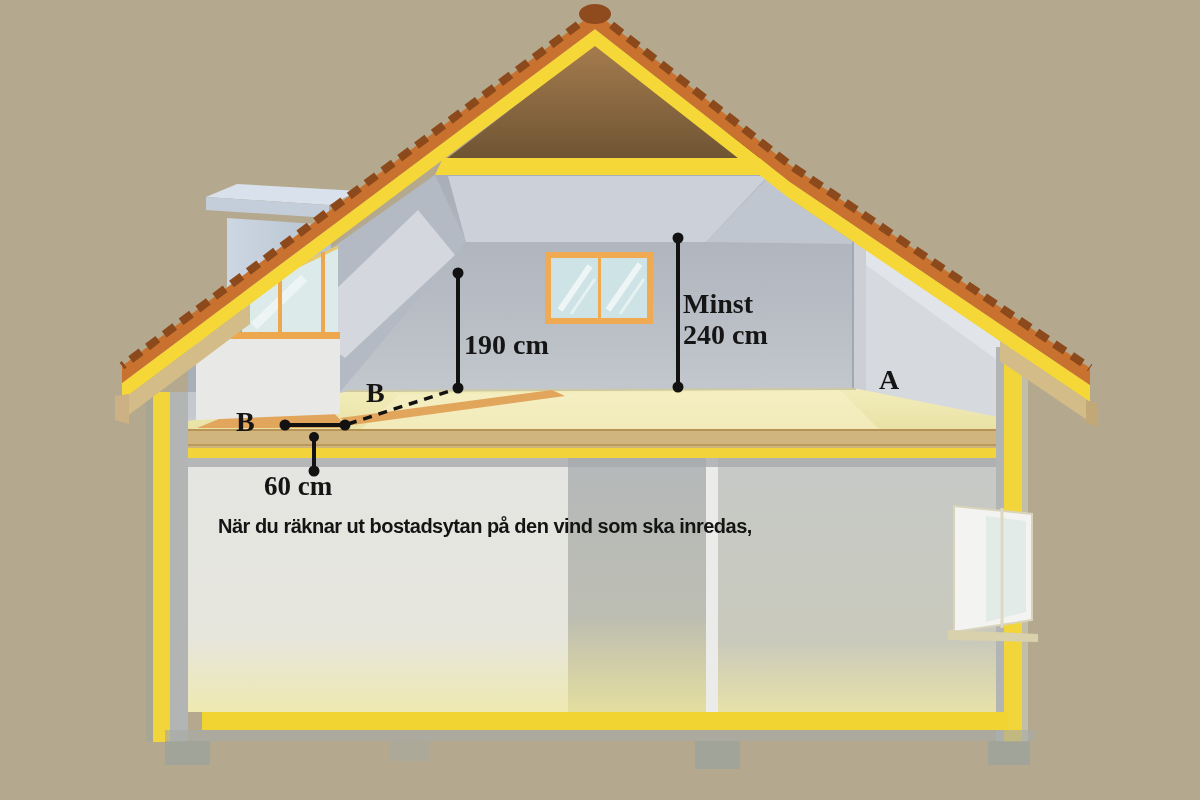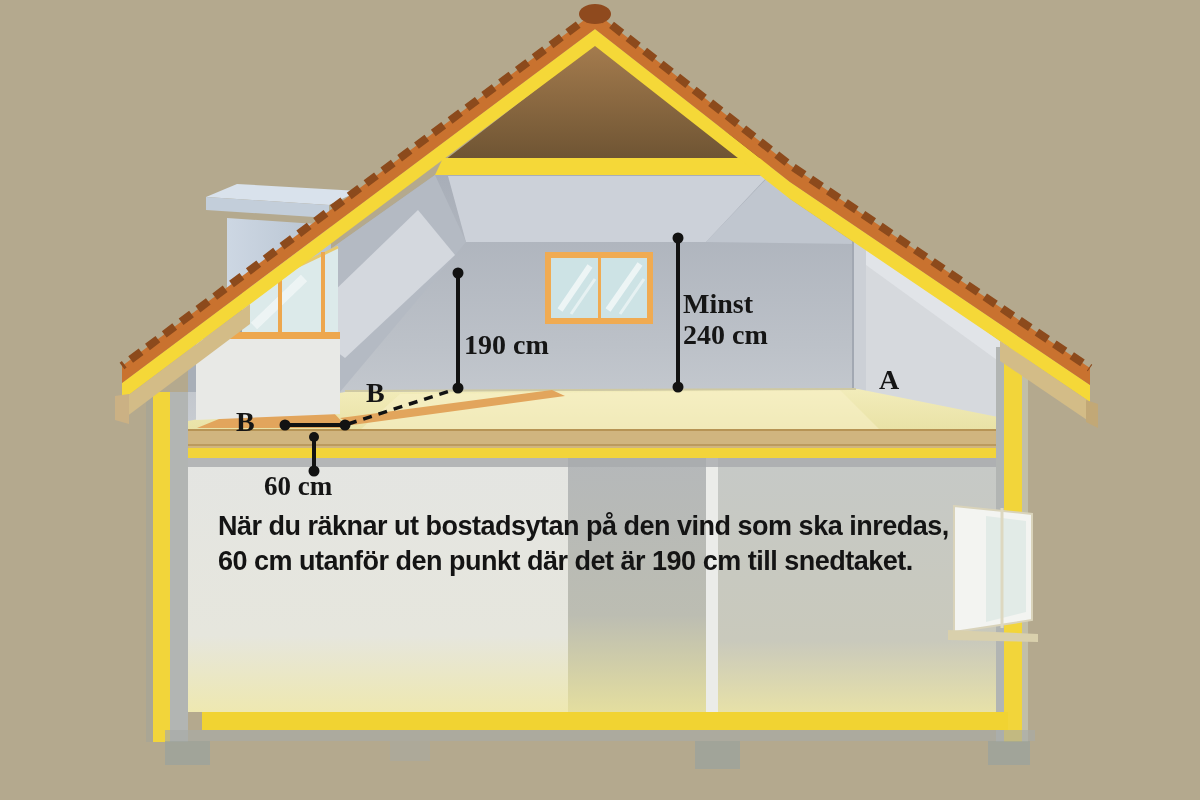--- a/index.html
+++ b/index.html
@@ -11,7 +11,7 @@
   .caption{
     position:absolute;left:218px;top:509px;width:775px;
     font-family:"Liberation Sans",sans-serif;font-weight:bold;
-    font-size:27px;line-height:35px;letter-spacing:-0.5px;color:#141414;
+    font-size:20px;line-height:35px;letter-spacing:-0.5px;color:#141414;
   }
   .svg-label{
     font-family:"Liberation Serif",serif;font-weight:bold;fill:#151515;

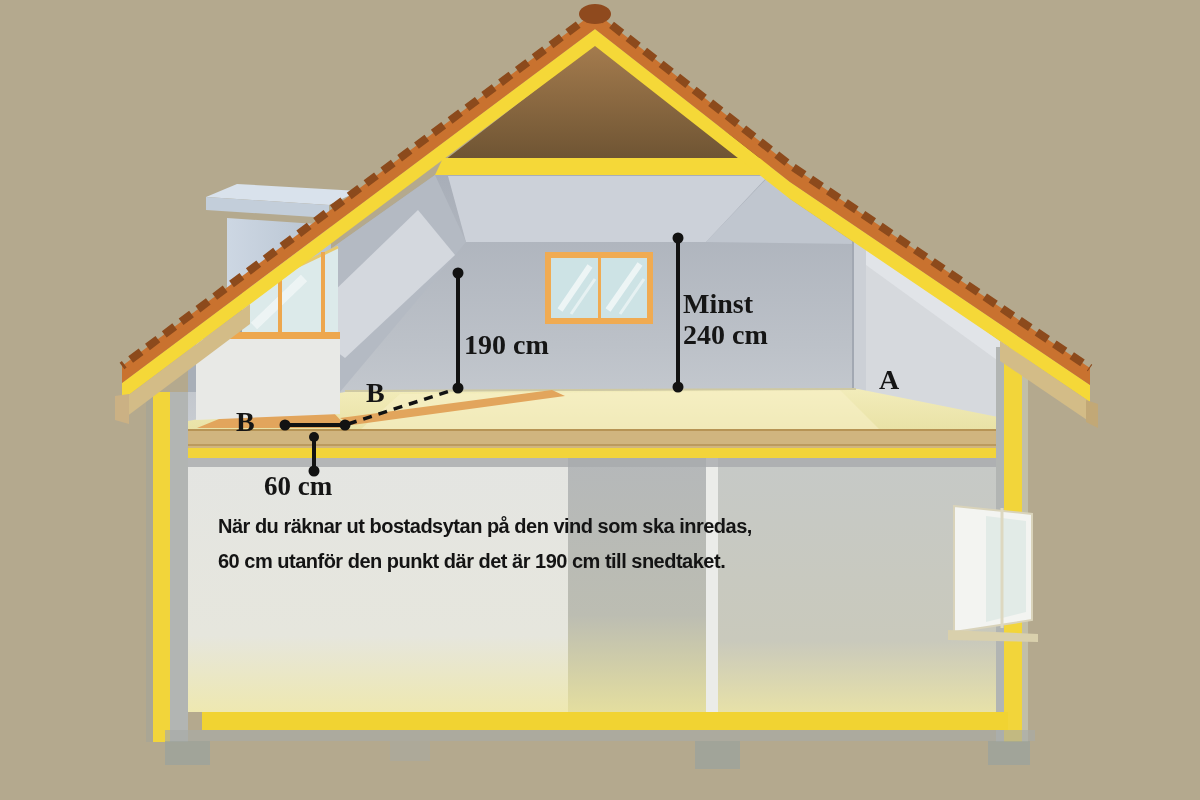--- a/index.html
+++ b/index.html
@@ -212,7 +212,6 @@
 
 <div class="caption">
   <div>När du räknar ut bostadsytan på den vind som ska inredas,</div>
-  <div>60 cm utanför den punkt där det är 190 cm till snedtaket.</div>
 </div>
 
 </div>

